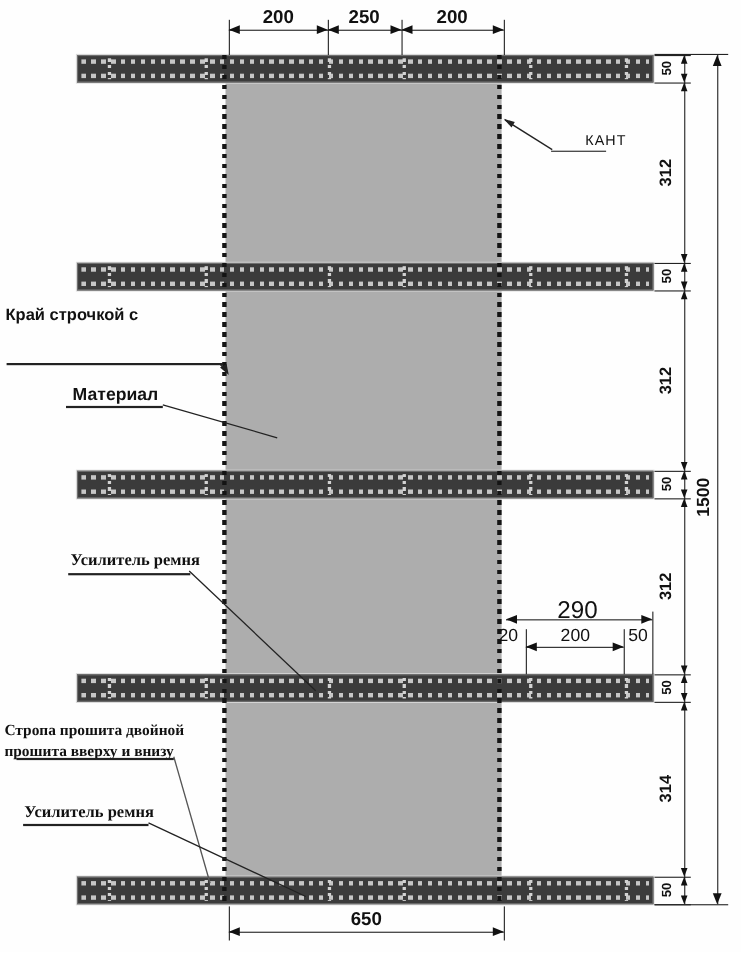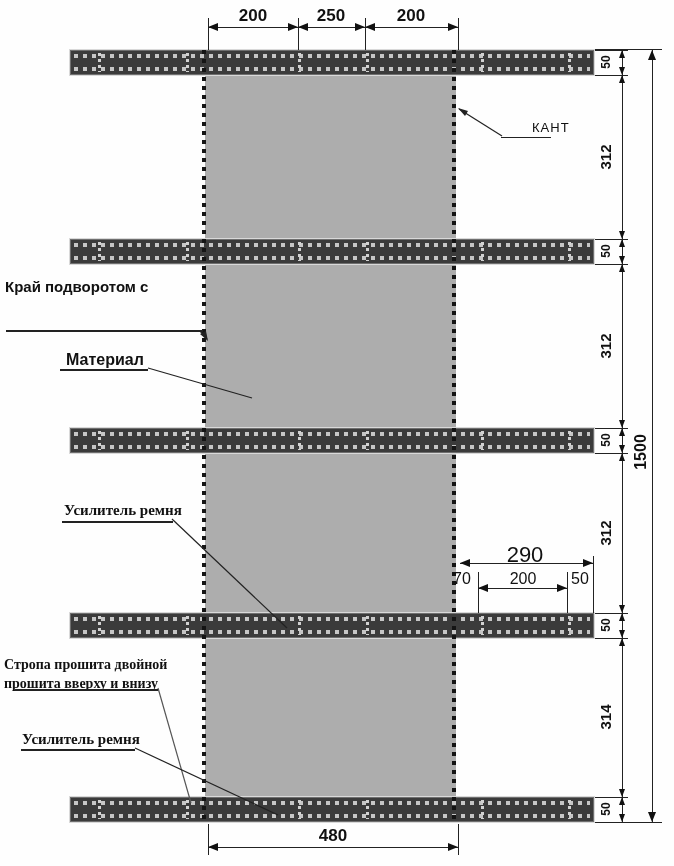--- a/index.html
+++ b/index.html
@@ -95,7 +95,7 @@
   <div class="hl" style="left:501px;top:137px;width:50px;"></div>
 
   <div class="note sans-b" style="left:5px;top:276px;width:212px;">
-    <div>Край подворотом с</div>
+    <div>Край строчкой с</div>
   </div>
   <div class="ul" style="left:6px;top:330px;width:197px;"></div>
 

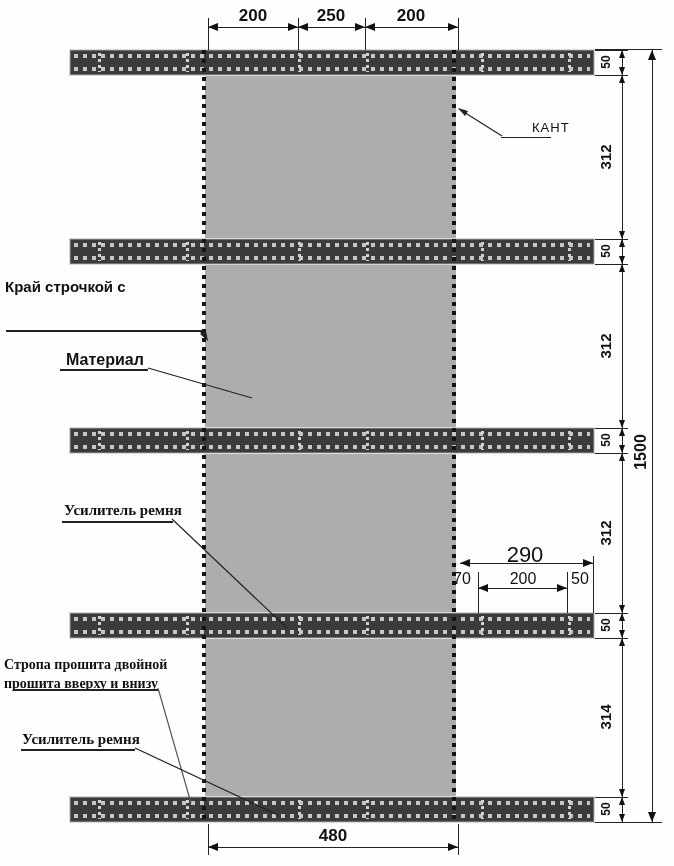--- a/index.html
+++ b/index.html
@@ -80,7 +80,7 @@
   <div class="vl" style="left:478px;top:572px;height:41px;"></div>
   <div class="vl" style="left:567px;top:572px;height:41px;"></div>
   <div class="vl" style="left:593px;top:556px;height:57px;"></div>
-  <div class="dnum reg-s" style="left:448px;top:570px;width:28px;">70</div>
+  <div class="dnum reg-s" style="left:448px;top:570px;width:28px;">20</div>
   <div class="dnum reg-s" style="left:499px;top:570px;width:48px;">200</div>
   <div class="dnum reg-s" style="left:566px;top:570px;width:28px;">50</div>
 

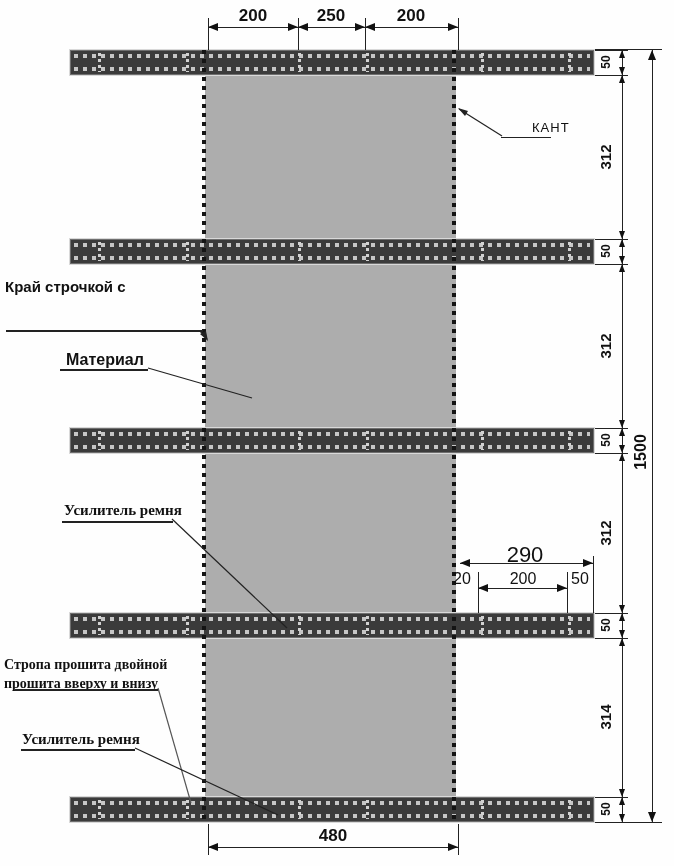--- a/index.html
+++ b/index.html
@@ -68,7 +68,7 @@
   <div class="vl" style="left:458px;top:824px;height:31px;"></div>
   <div class="arw aL" style="left:208px;top:843px;"></div>
   <div class="arw aR" style="left:448px;top:843px;"></div>
-  <div class="dnum" style="left:303px;top:826px;width:60px;">480</div>
+  <div class="dnum" style="left:303px;top:826px;width:60px;">650</div>
 
   <div class="hl" style="left:460px;top:563px;width:133px;"></div>
   <div class="arw aL" style="left:460px;top:559px;"></div>

